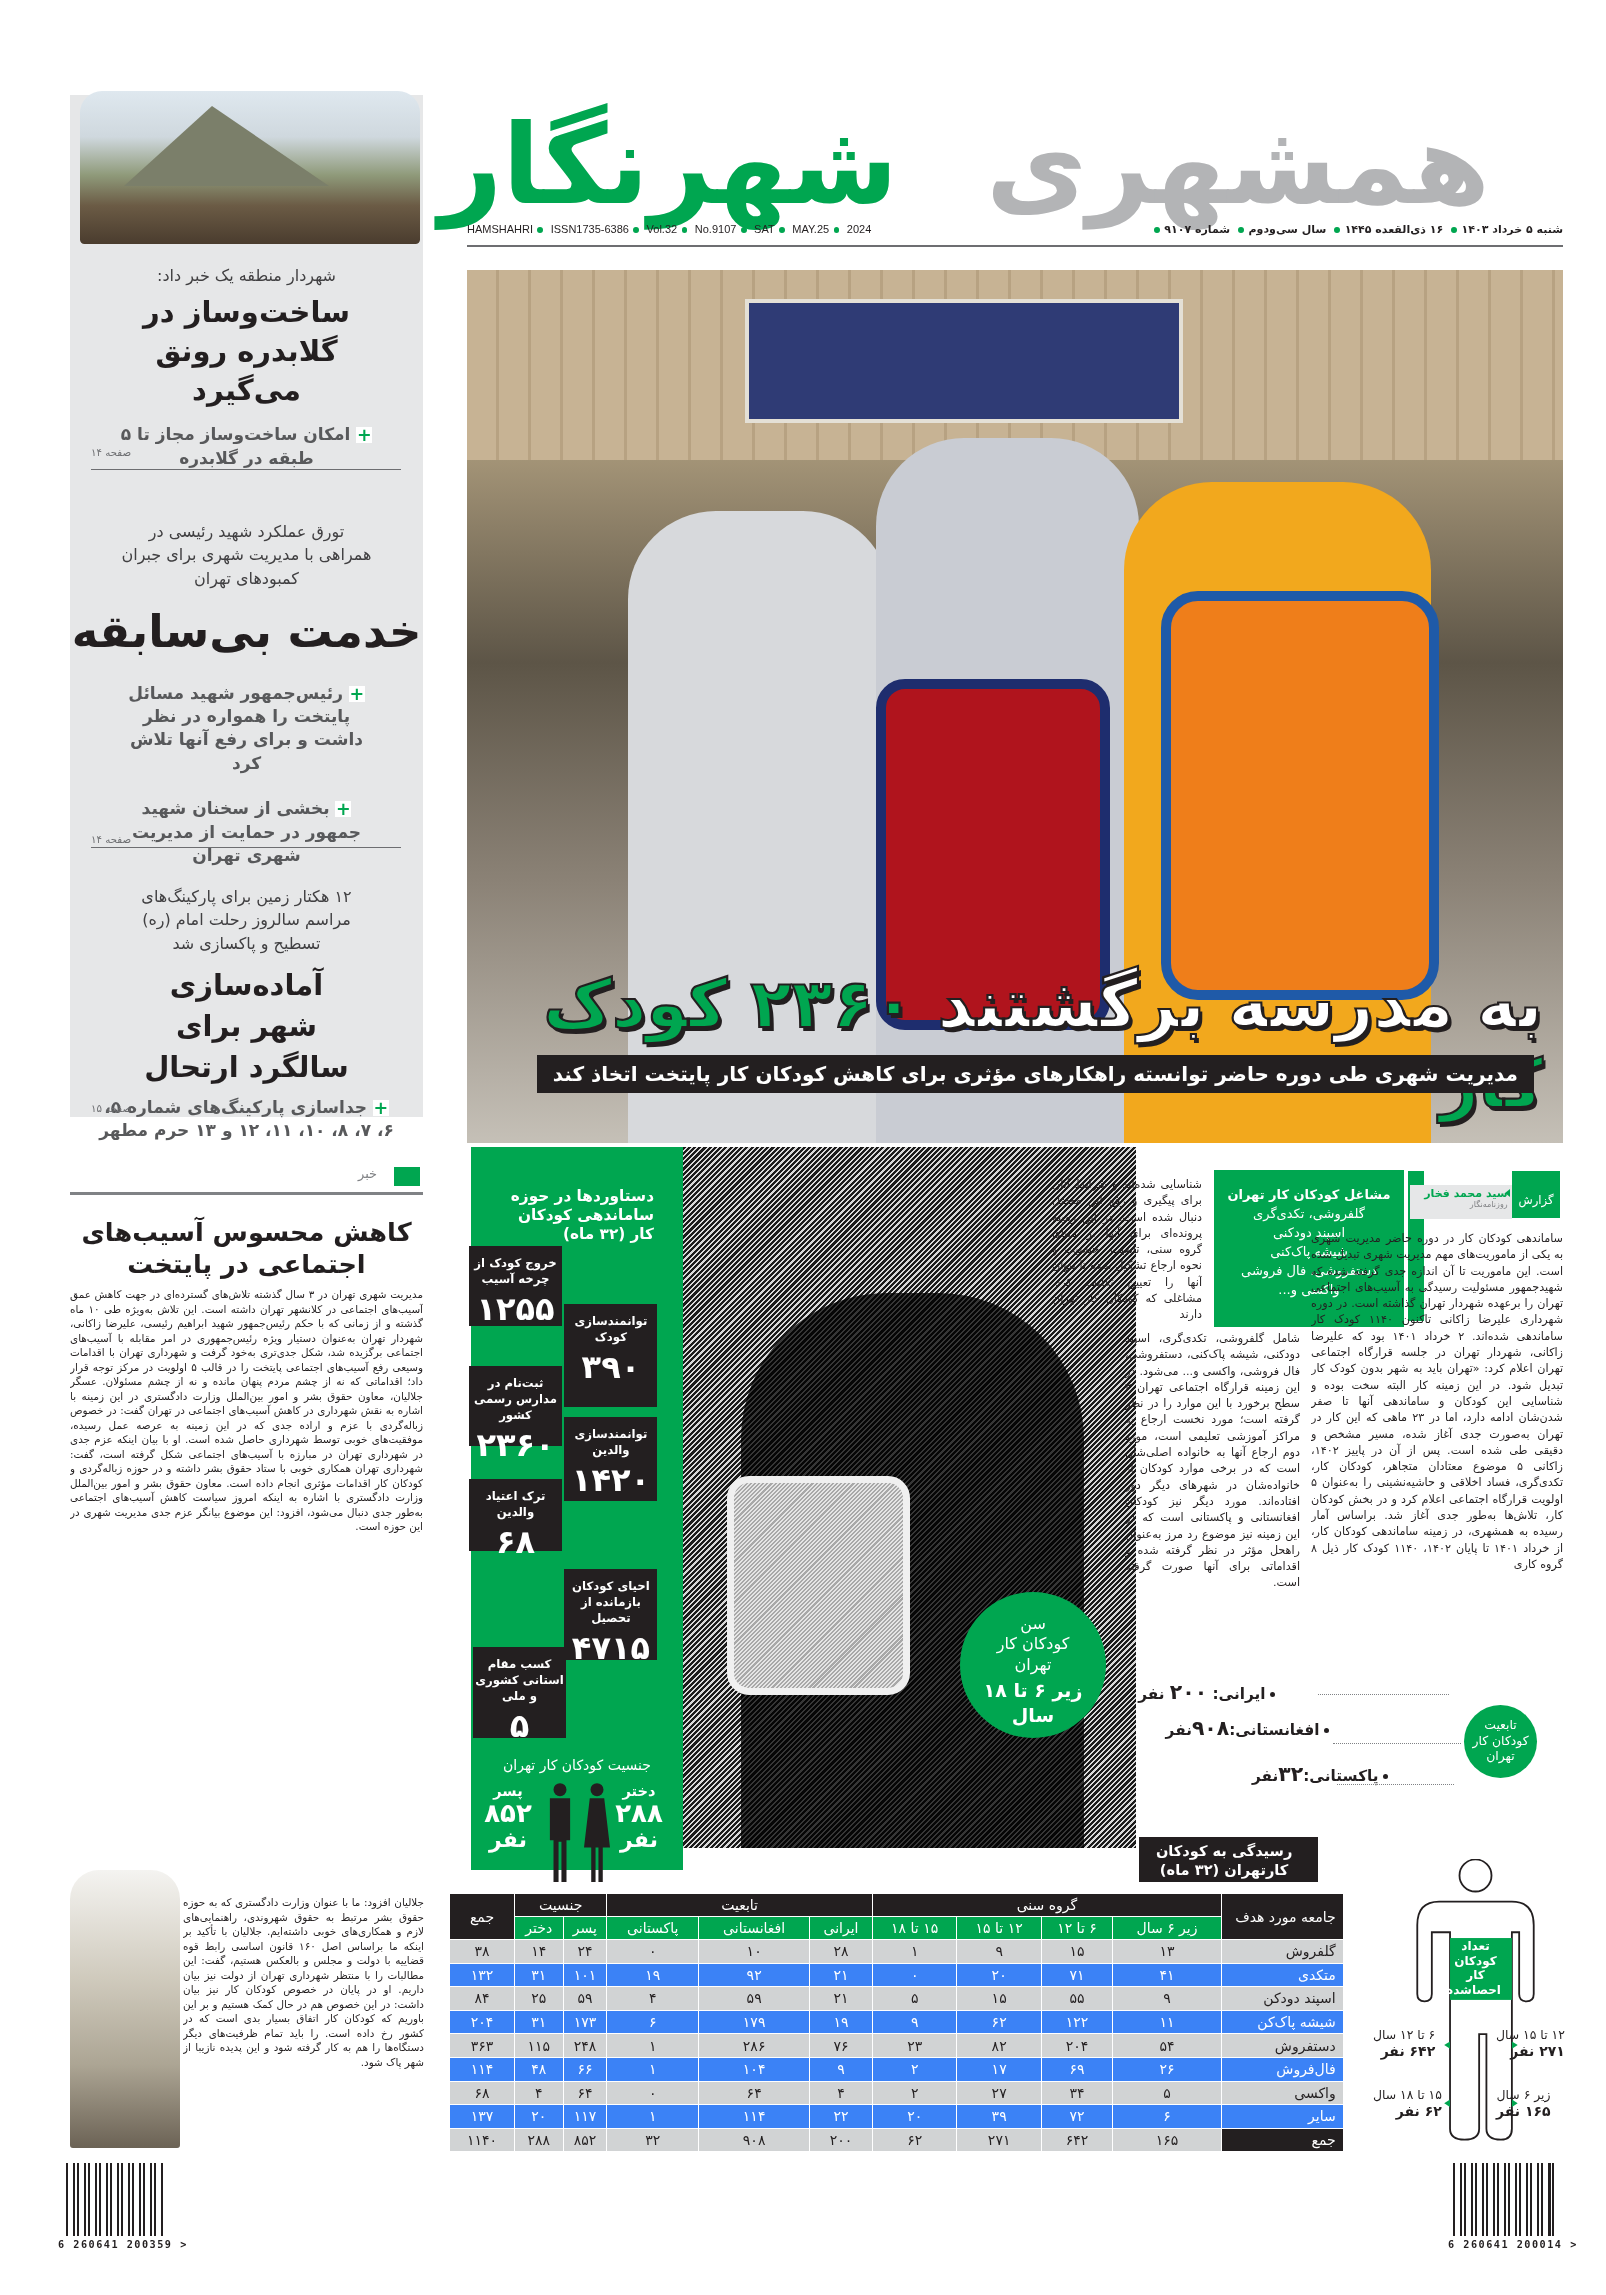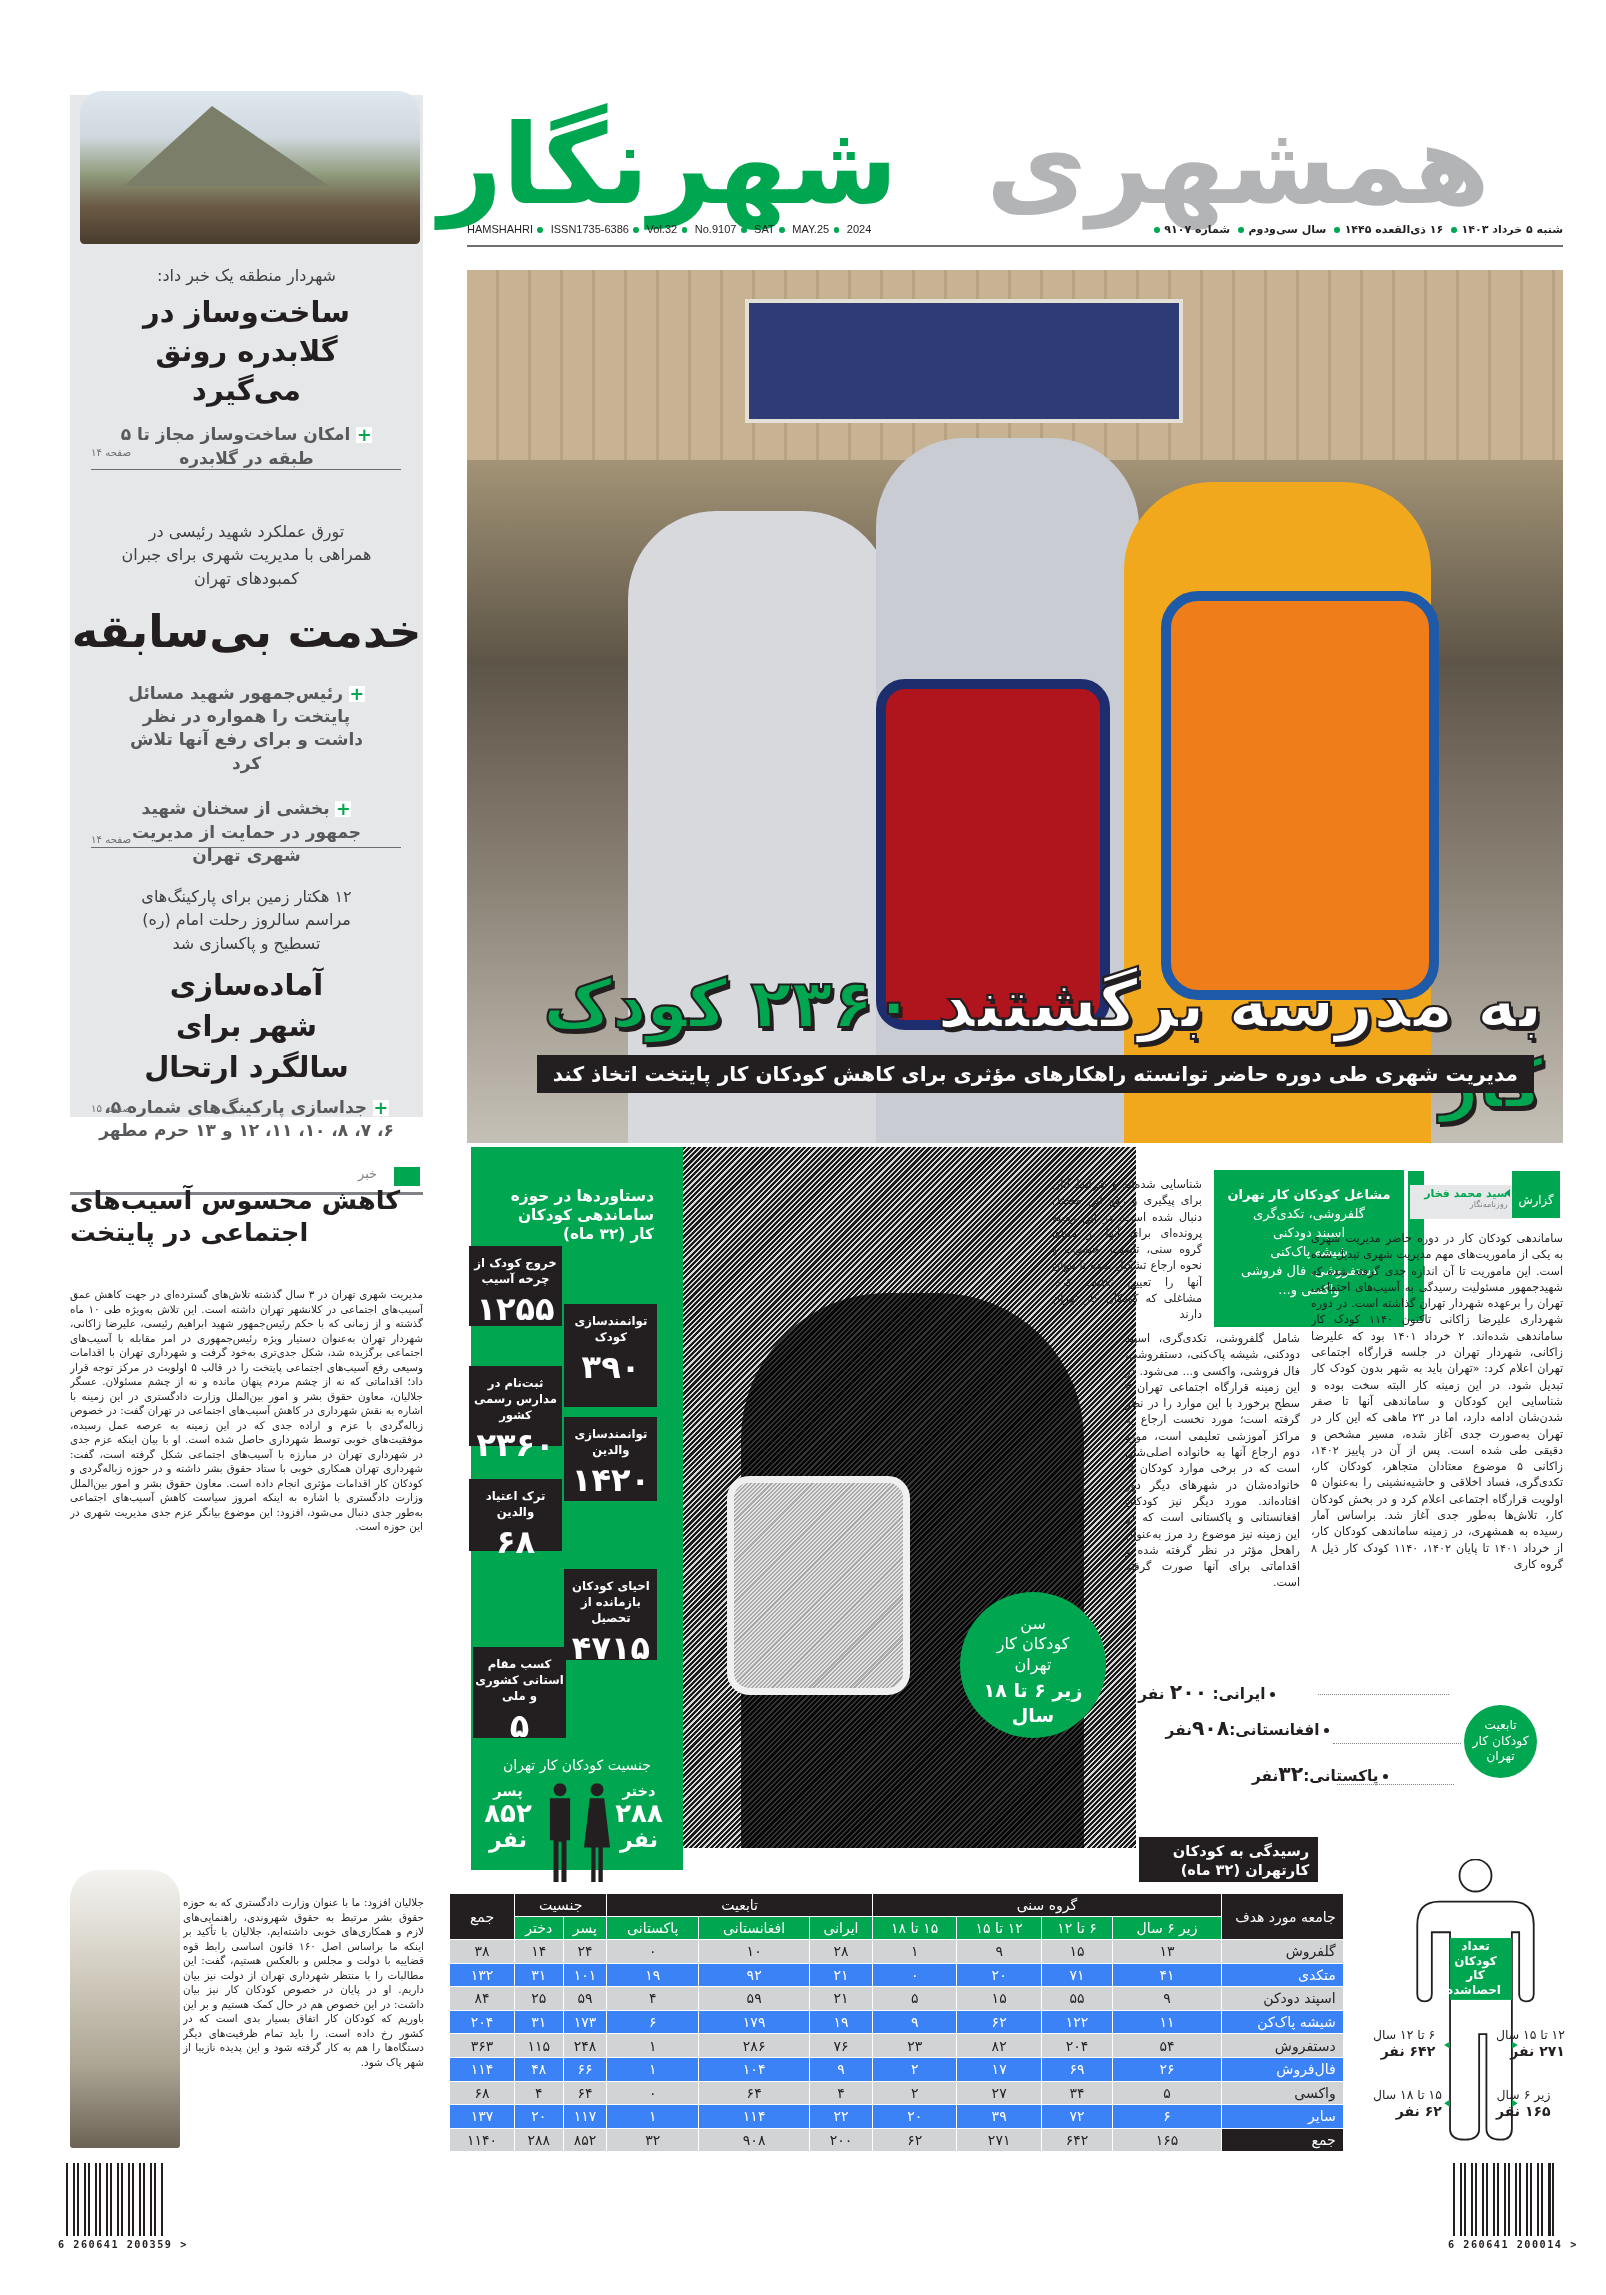--- a/index.html
+++ b/index.html
@@ -59,7 +59,7 @@
   .news-tag { left: 394px; top: 1167px; width: 26px; height: 19px; background: #00a650; }
   .news-label { left: 358px; top: 1166px; font-size: 13px; color: #808285; }
   .news-rule { left: 70px; top: 1192px; width: 353px; height: 2.9px; background: #808285; }
-  .news-title { left: 70px; top: 1184px; width: 353px; font-size: 25.6px; font-weight: bold; line-height: 32px; text-align: left; }
+  .news-title { left: 70px; top: 1216px; width: 353px; font-size: 25.6px; font-weight: bold; line-height: 32px; text-align: center; }
   .news-body { left: 70px; top: 1287px; width: 353px; font-size: 10.4px; line-height: 14.5px; text-align: justify; color: #231f20; }
   .news-body.narrow { left: 183px; top: 1895px; width: 241px; }
   .worker-img { left: 70px; top: 1870px; width: 110px; height: 278px;

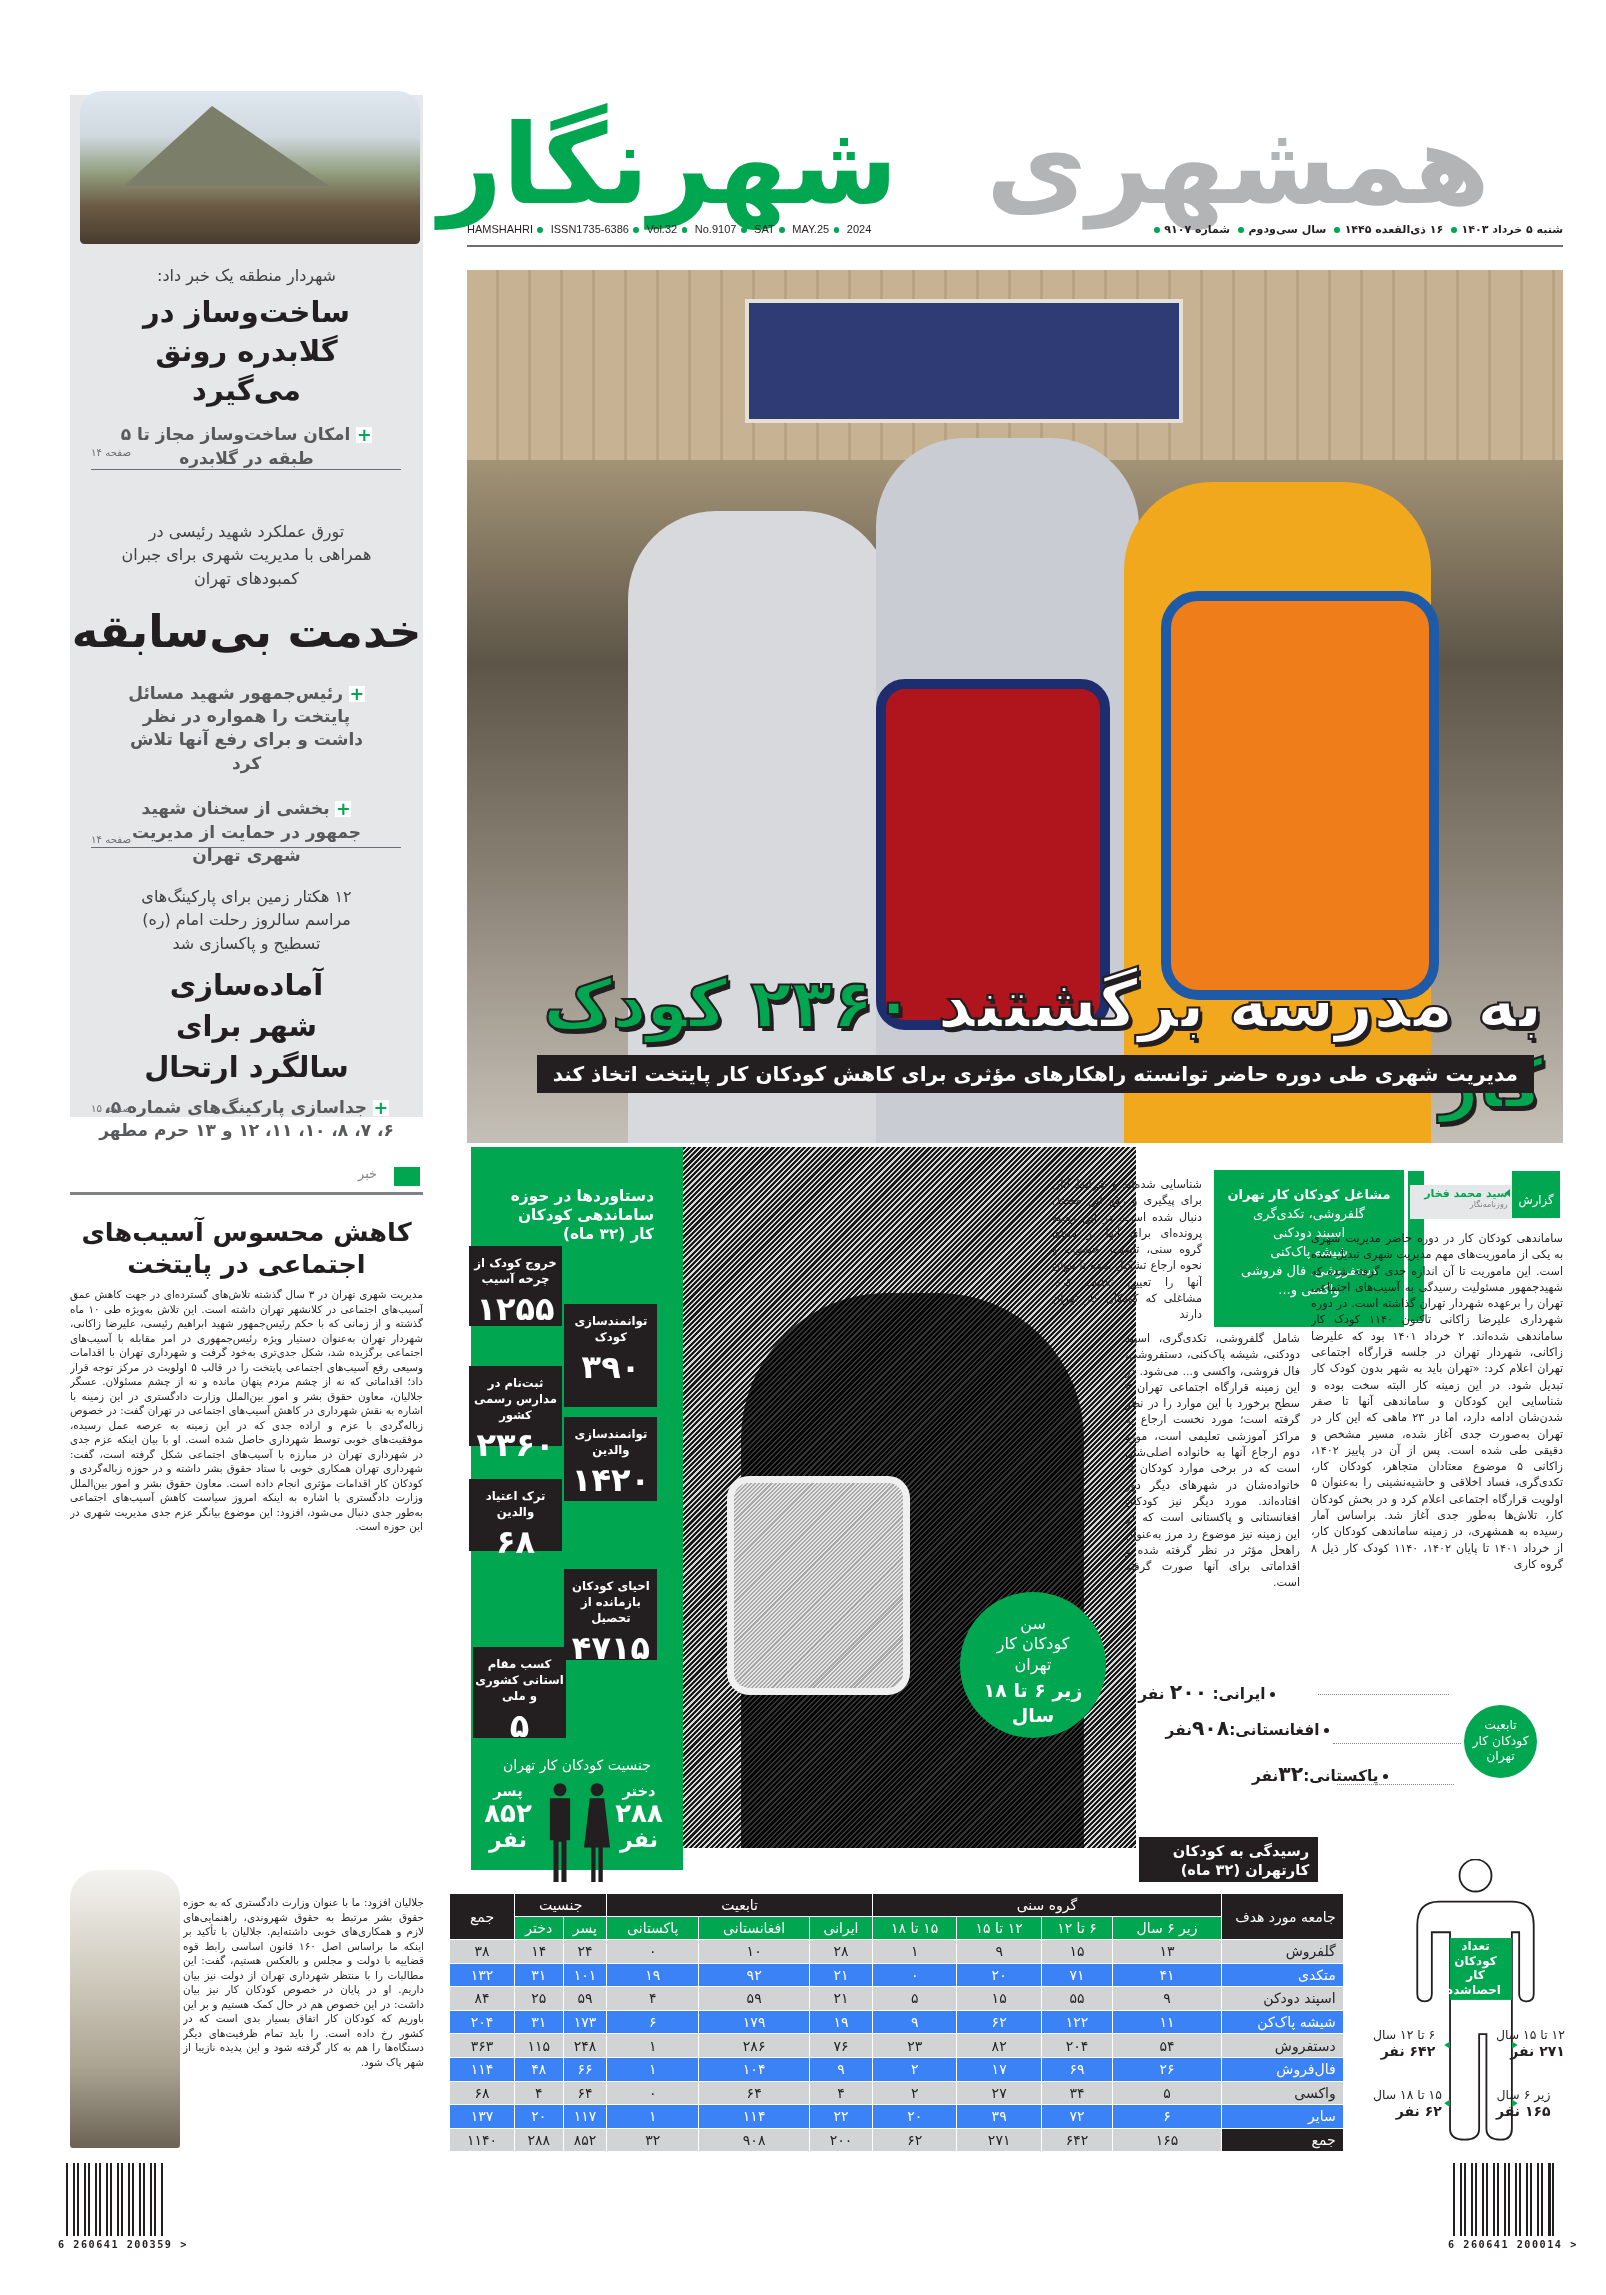--- a/index.html
+++ b/index.html
@@ -107,7 +107,7 @@
   .nat-dot { display: inline-block; width: 5.1px; height: 5.1px; border-radius: 50%; background: #231f20; margin-left: 4.4px; vertical-align: middle; }
 
   
-  .tbl-title { left: 1139px; top: 1837px; width: 179px; height: 45px; background: #231f20; color: #fff; font-size: 14.6px; font-weight: bold; line-height: 19px; padding: 4.4px 8.8px 0 0; text-align: right; }
+  .tbl-title { left: 1139px; top: 1837px; width: 179px; height: 45px; background: #231f20; color: #fff; font-size: 14.6px; font-weight: bold; line-height: 19px; padding: 4.4px 8.8px 0 0; text-align: center; }
 
   
   .tbl { left: 449px; top: 1893px; width: 895px; border-collapse: separate; border-spacing: 1.5px; direction: rtl; font-size: 14px; text-align: center; }

